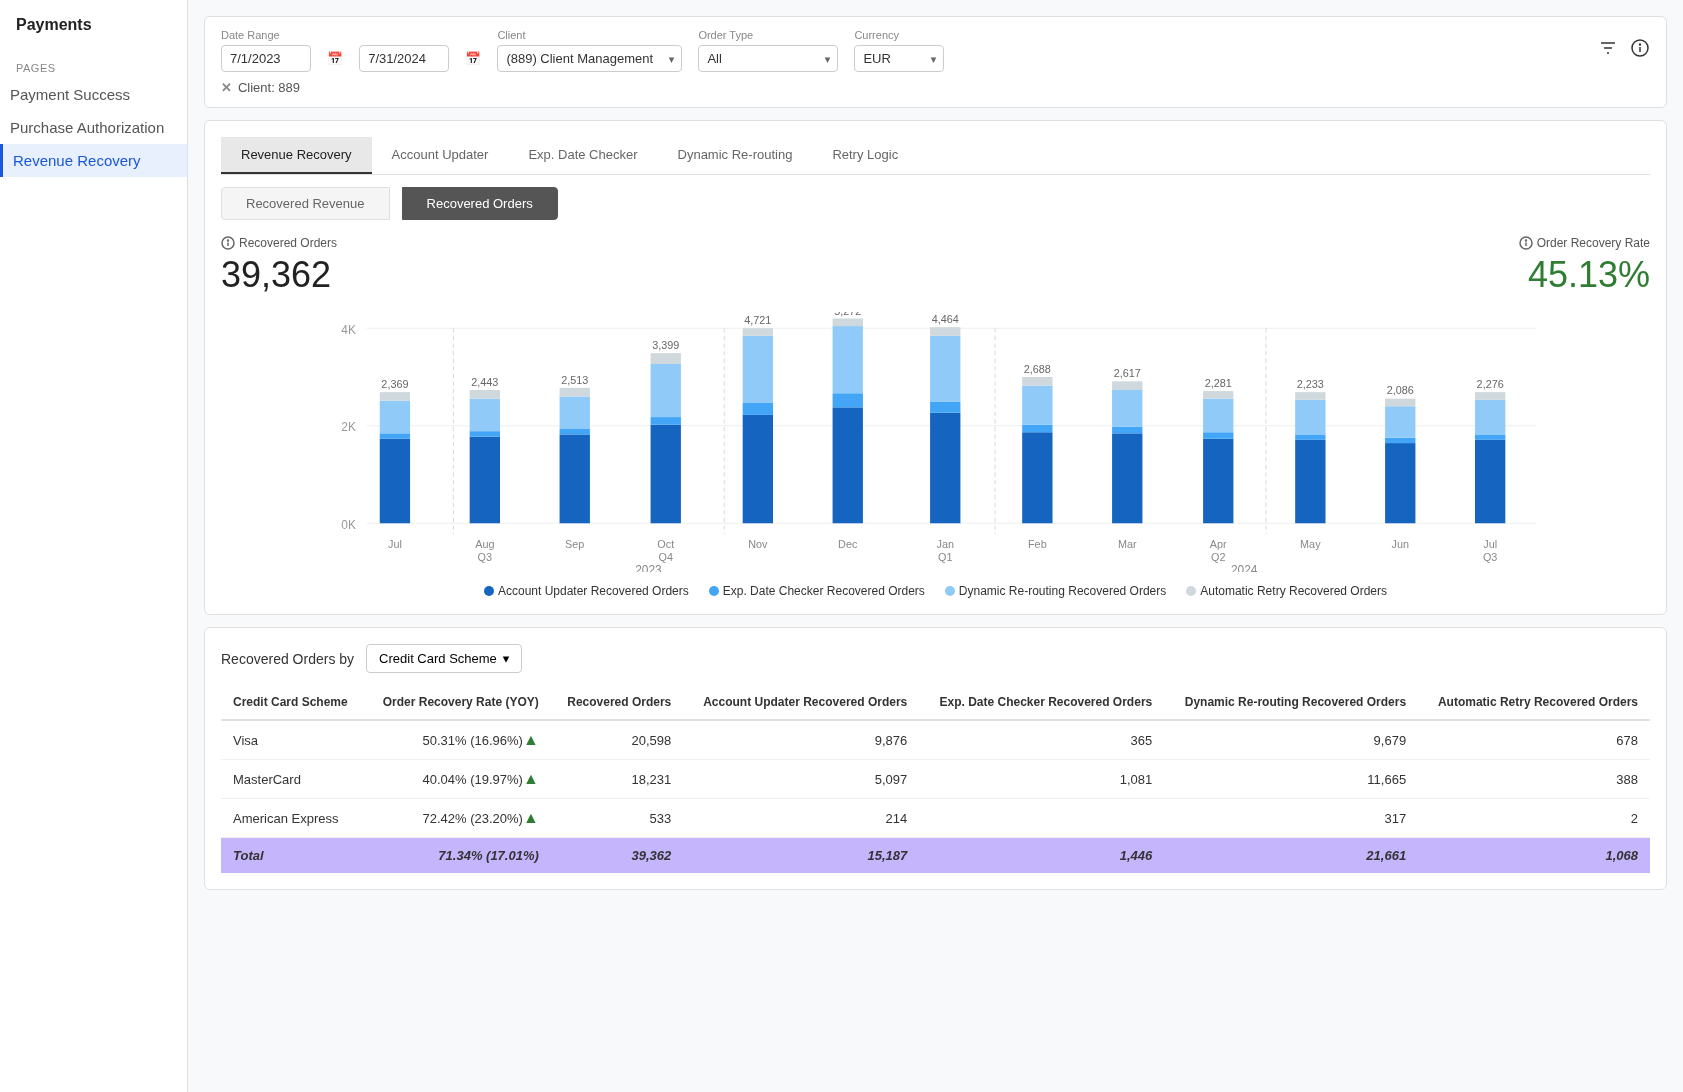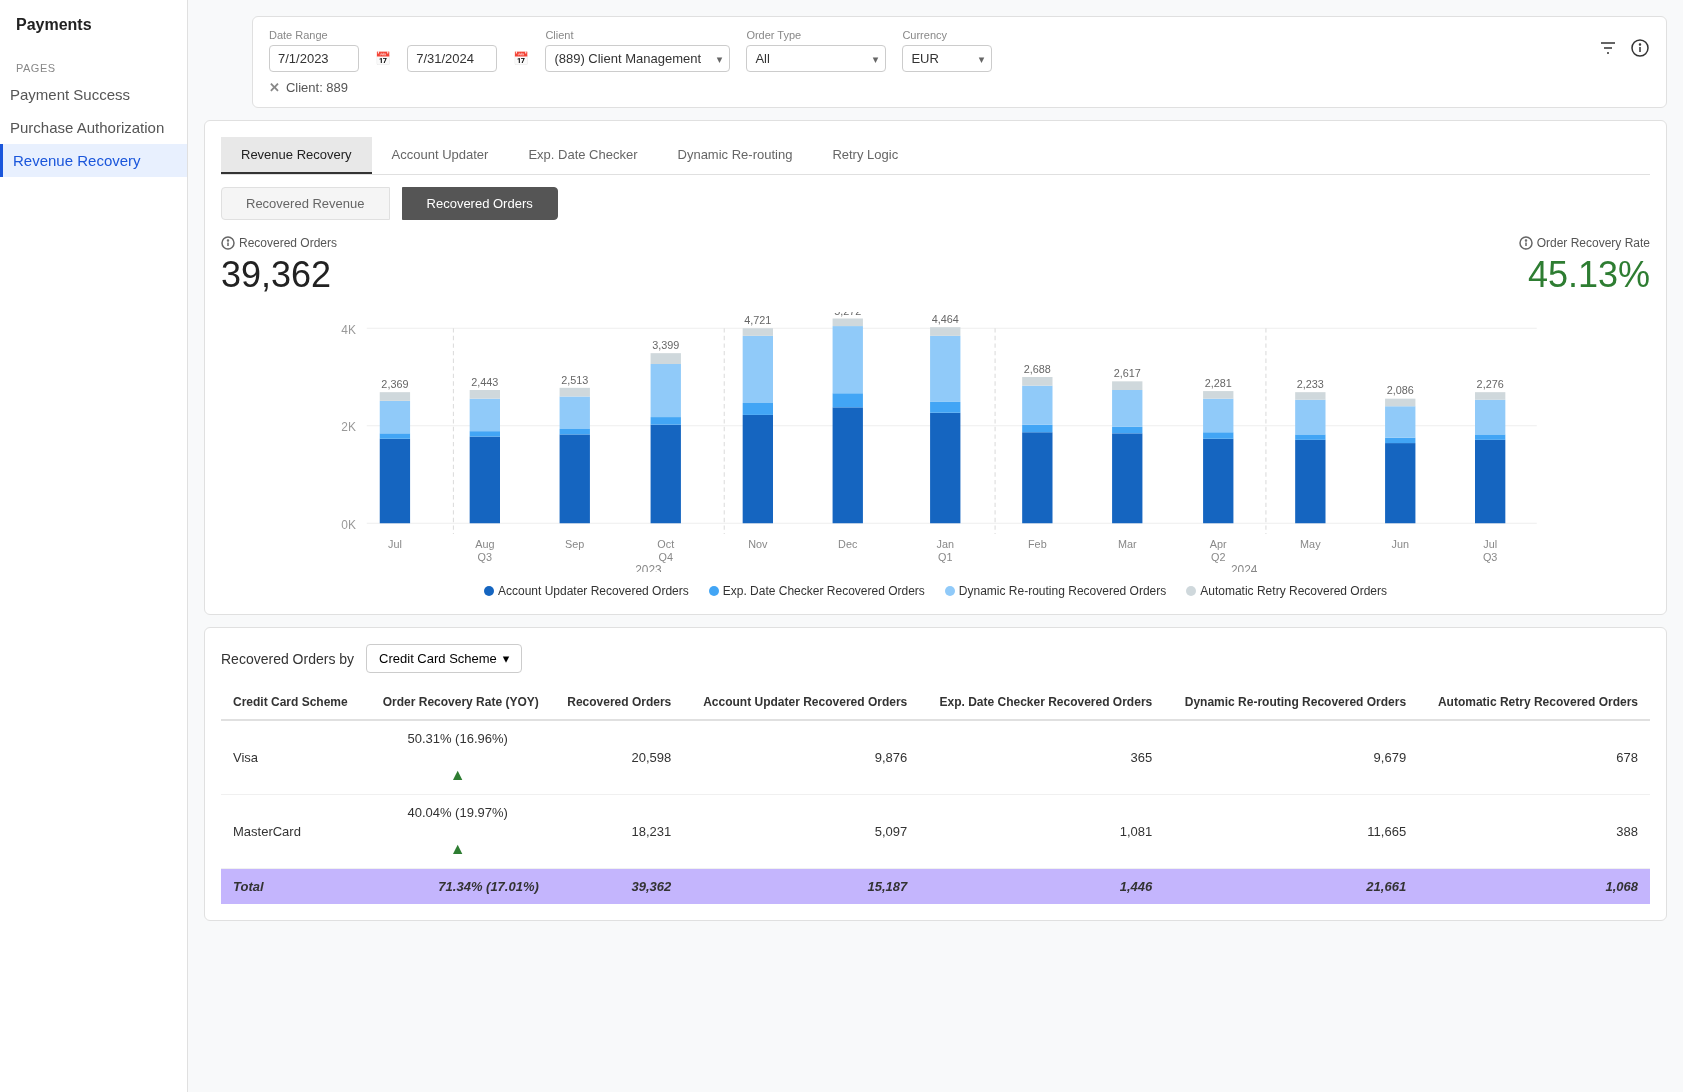--- a/index.html
+++ b/index.html
@@ -14,7 +14,7 @@
     
     .main-content { flex: 1; overflow-y: auto; background: #f8f9fa; padding: 16px; }
     
-    .filter-bar { background: #fff; border: 1px solid #e0e0e0; border-radius: 6px; padding: 12px 16px; margin-bottom: 12px; margin-left: 48px; }
+    .filter-bar { background: #fff; border: 1px solid #e0e0e0; border-radius: 6px; padding: 12px 16px; margin-bottom: 12px; }
     .filter-row { display: flex; align-items: center; gap: 16px; flex-wrap: wrap; }
     .filter-group { display: flex; flex-direction: column; gap: 4px; }
     .filter-label { font-size: 11px; color: #888; }

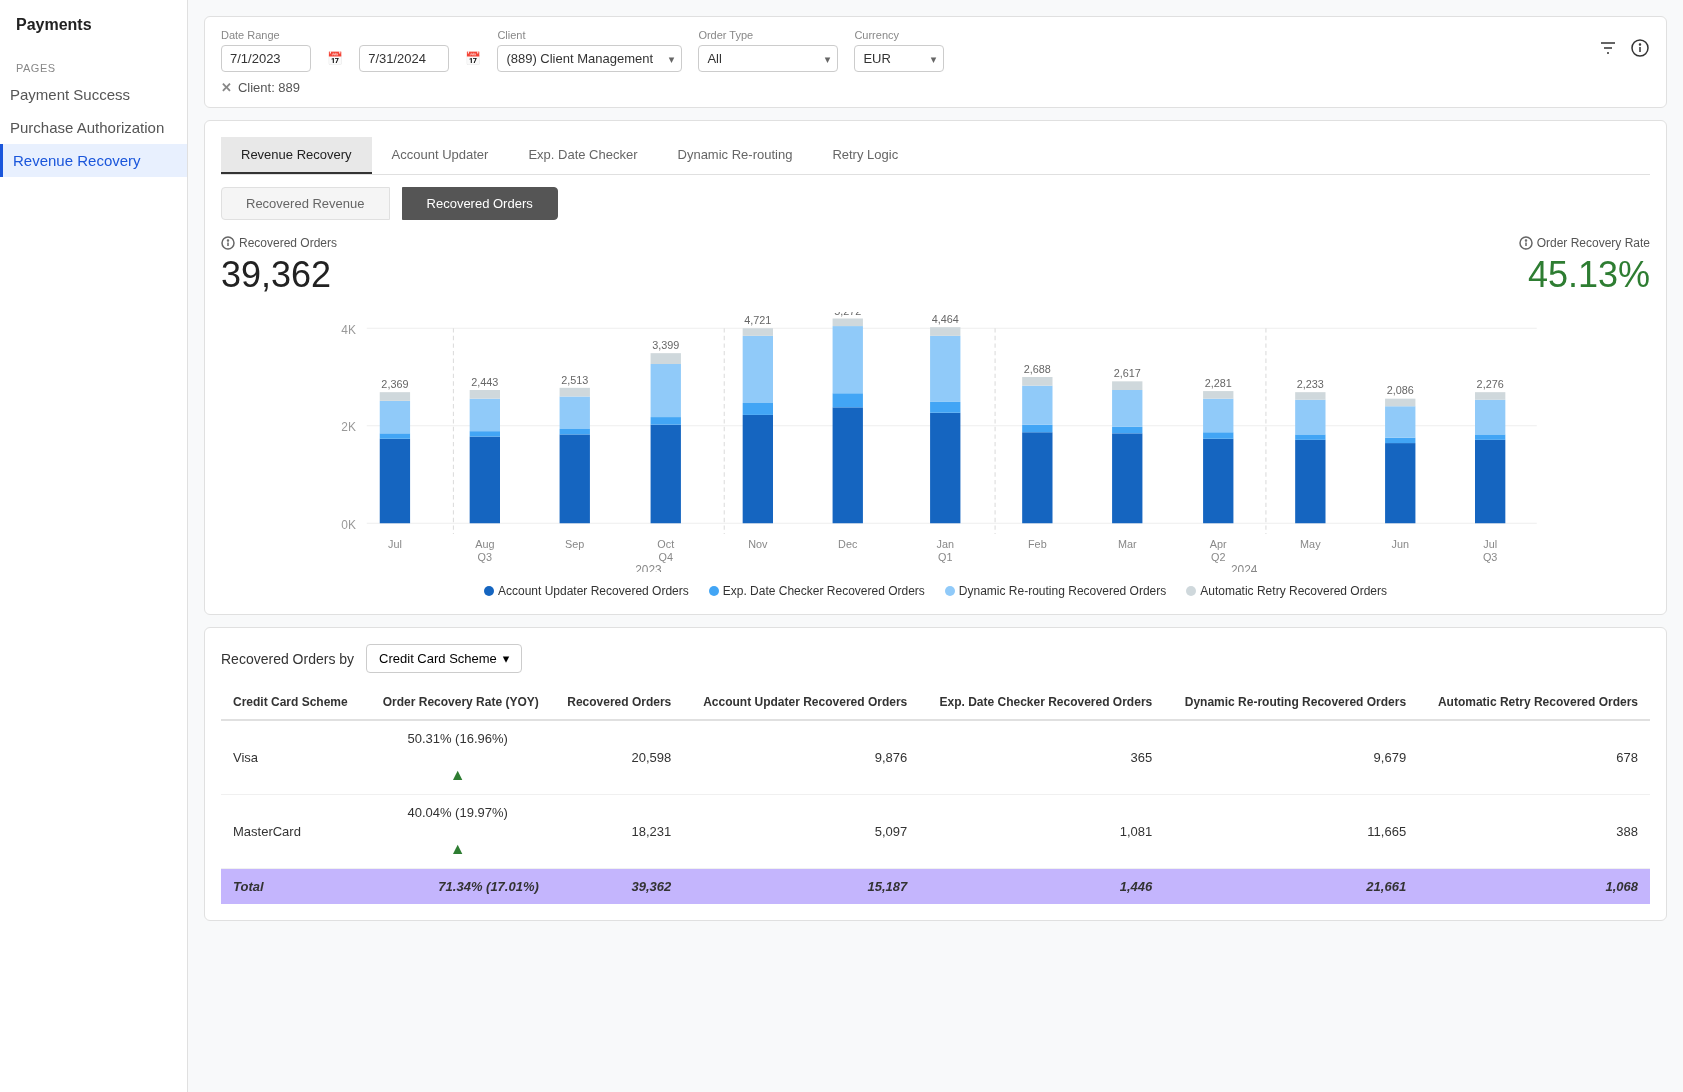--- a/index.html
+++ b/index.html
@@ -61,7 +61,7 @@
     td { padding: 10px 12px; border-bottom: 1px solid #f0f0f0; color: #333; }
     tr:last-child td { font-weight: 600; border-bottom: none; }
     .arrow-up { color: #2e7d32; font-size: 16px; }
-    .rate-cell { display: flex; align-items: center; gap: 20px; flex-direction: column; }
+    .rate-cell { display: flex; align-items: center; gap: 0; }
     th:not(:first-child) { text-align: right; }
     td:not(:first-child) { text-align: right; }
     

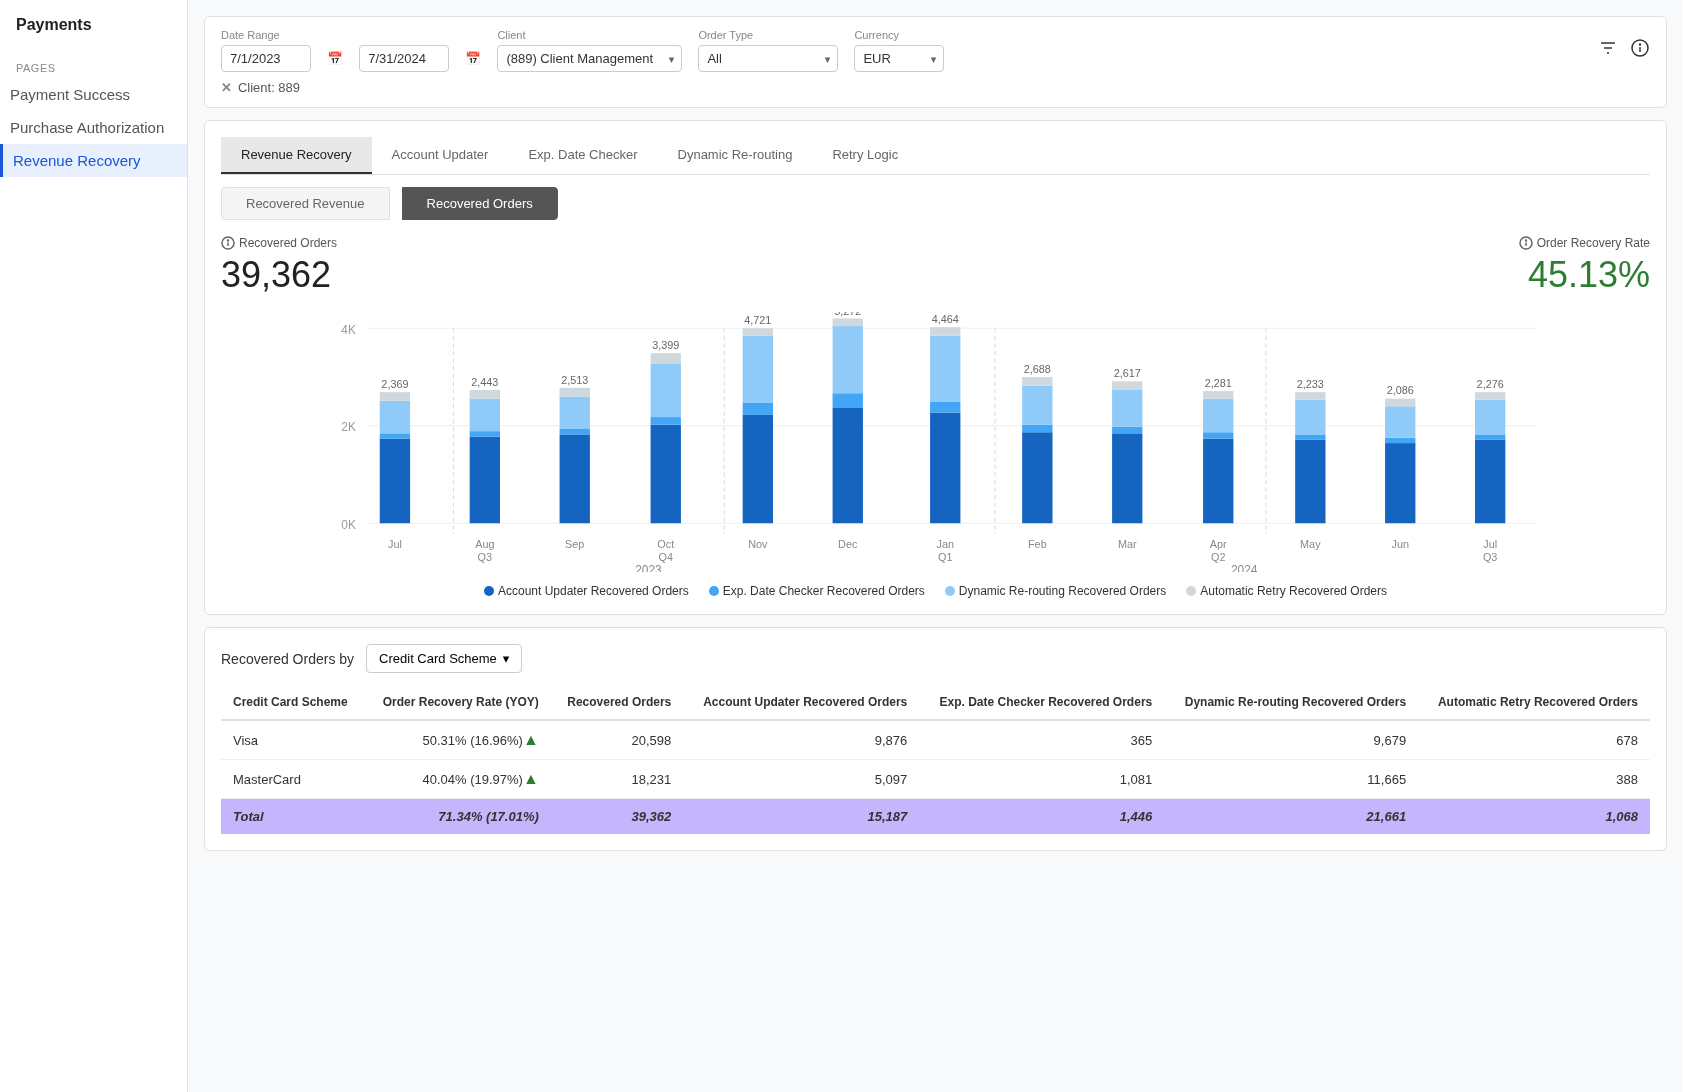--- a/index.html
+++ b/index.html
@@ -404,6 +404,20 @@
             <td>388</td>
           </tr>
 
+          <tr>
+            <td>American Express</td>
+            <td>
+              <div class="rate-cell" style="justify-content:flex-end;">
+                <span>72.42% (23.20%)</span>
+                <span class="arrow-up">▲</span>
+              </div>
+            </td>
+            <td>533</td>
+            <td>214</td>
+            <td></td>
+            <td>317</td>
+            <td>2</td>
+          </tr>
 
           <tr style="background:#c4b5fd;font-style:italic;">
             <td>Total</td>

